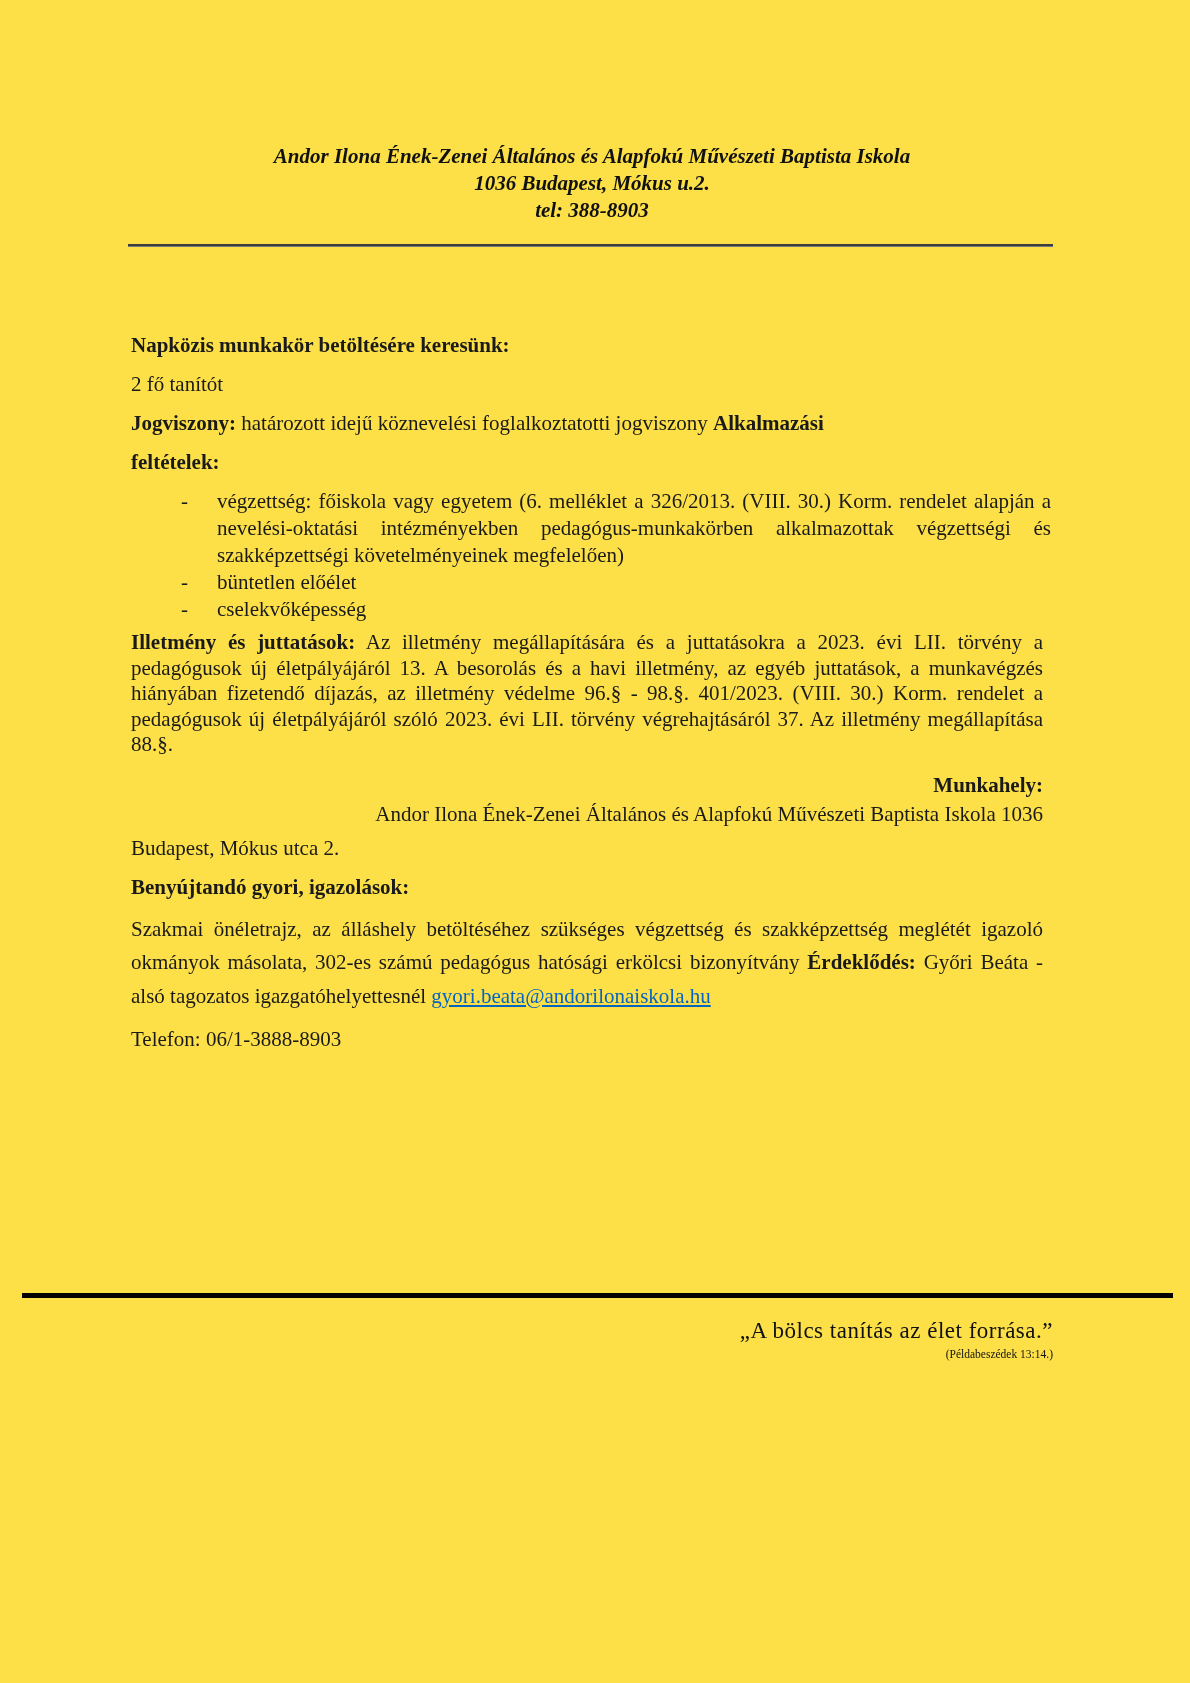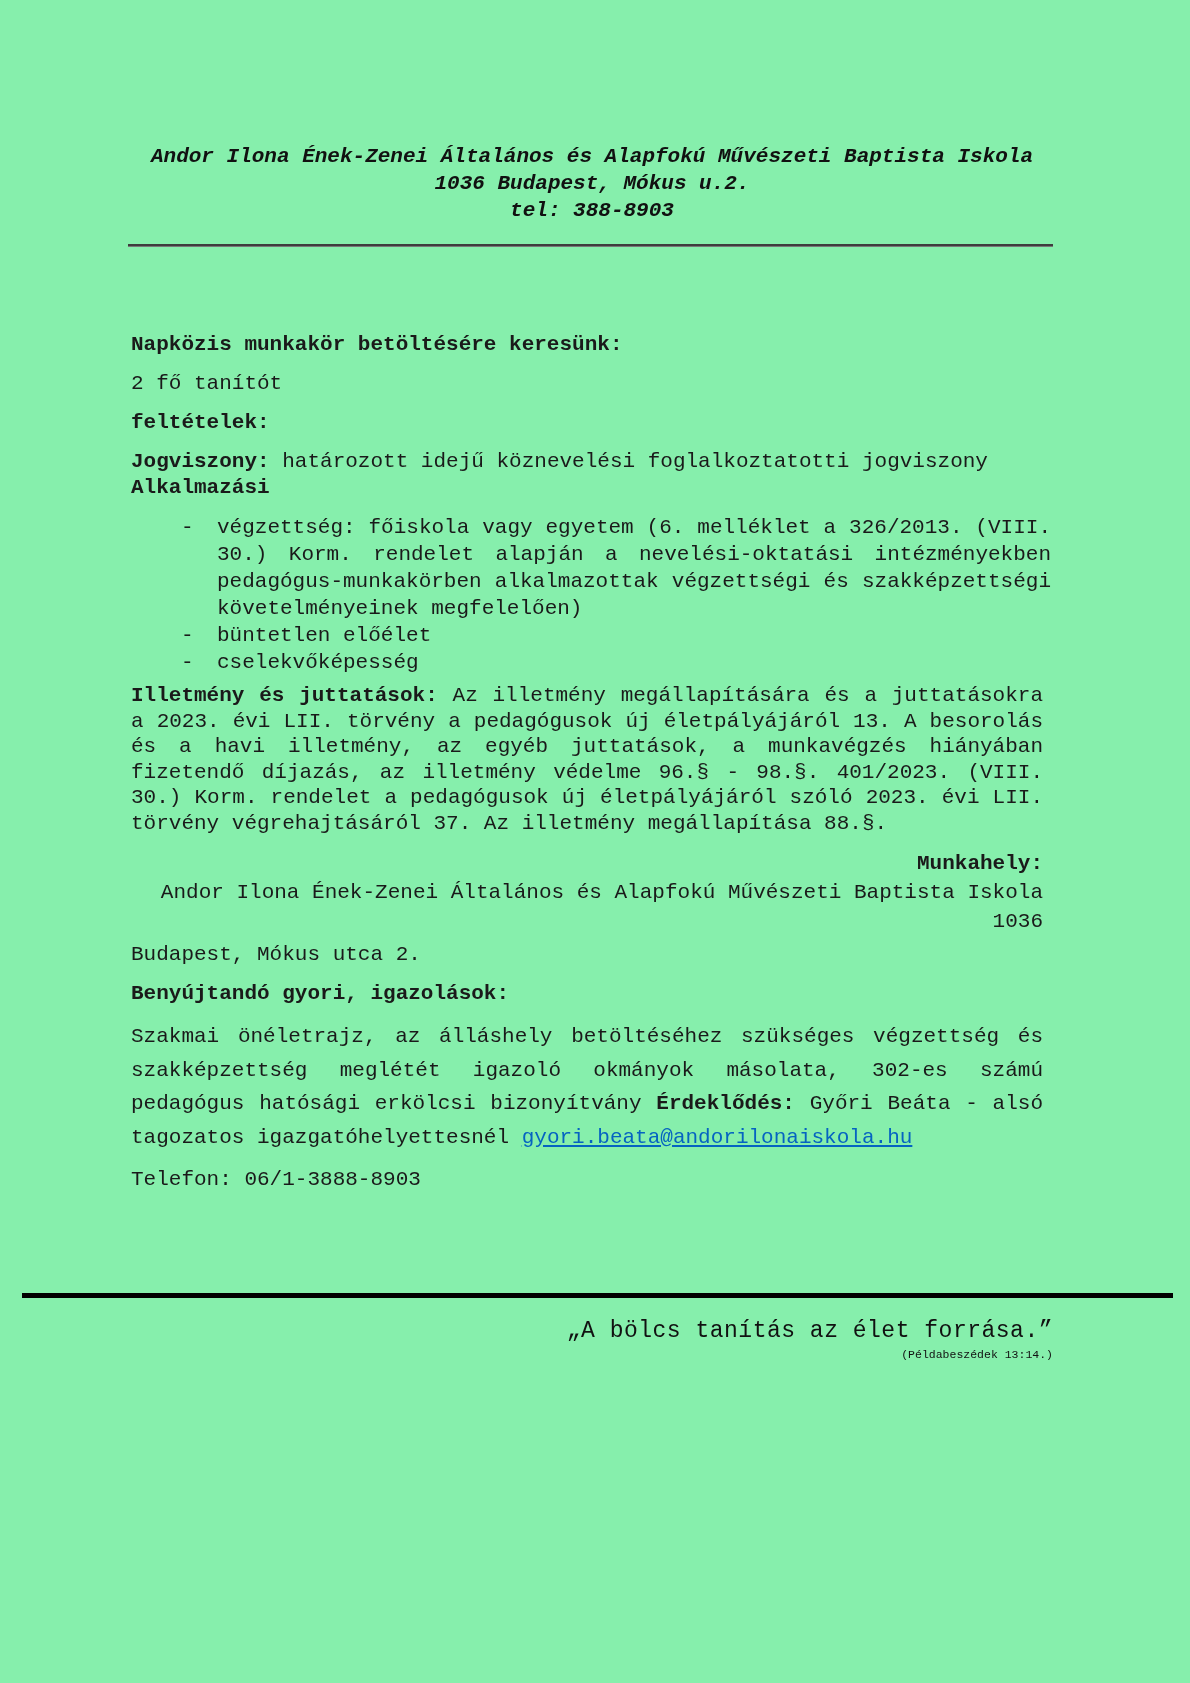--- a/index.html
+++ b/index.html
@@ -7,8 +7,8 @@
     position:relative;
     width:1190px;height:1683px;
     margin:0 auto;
-    background:#86efac;
-    font-family:Liberation Mono, monospace;
+    background:#fde047;
+    font-family:Liberation Serif, serif;
     color:#1a1a1a;
     overflow:hidden;
   }

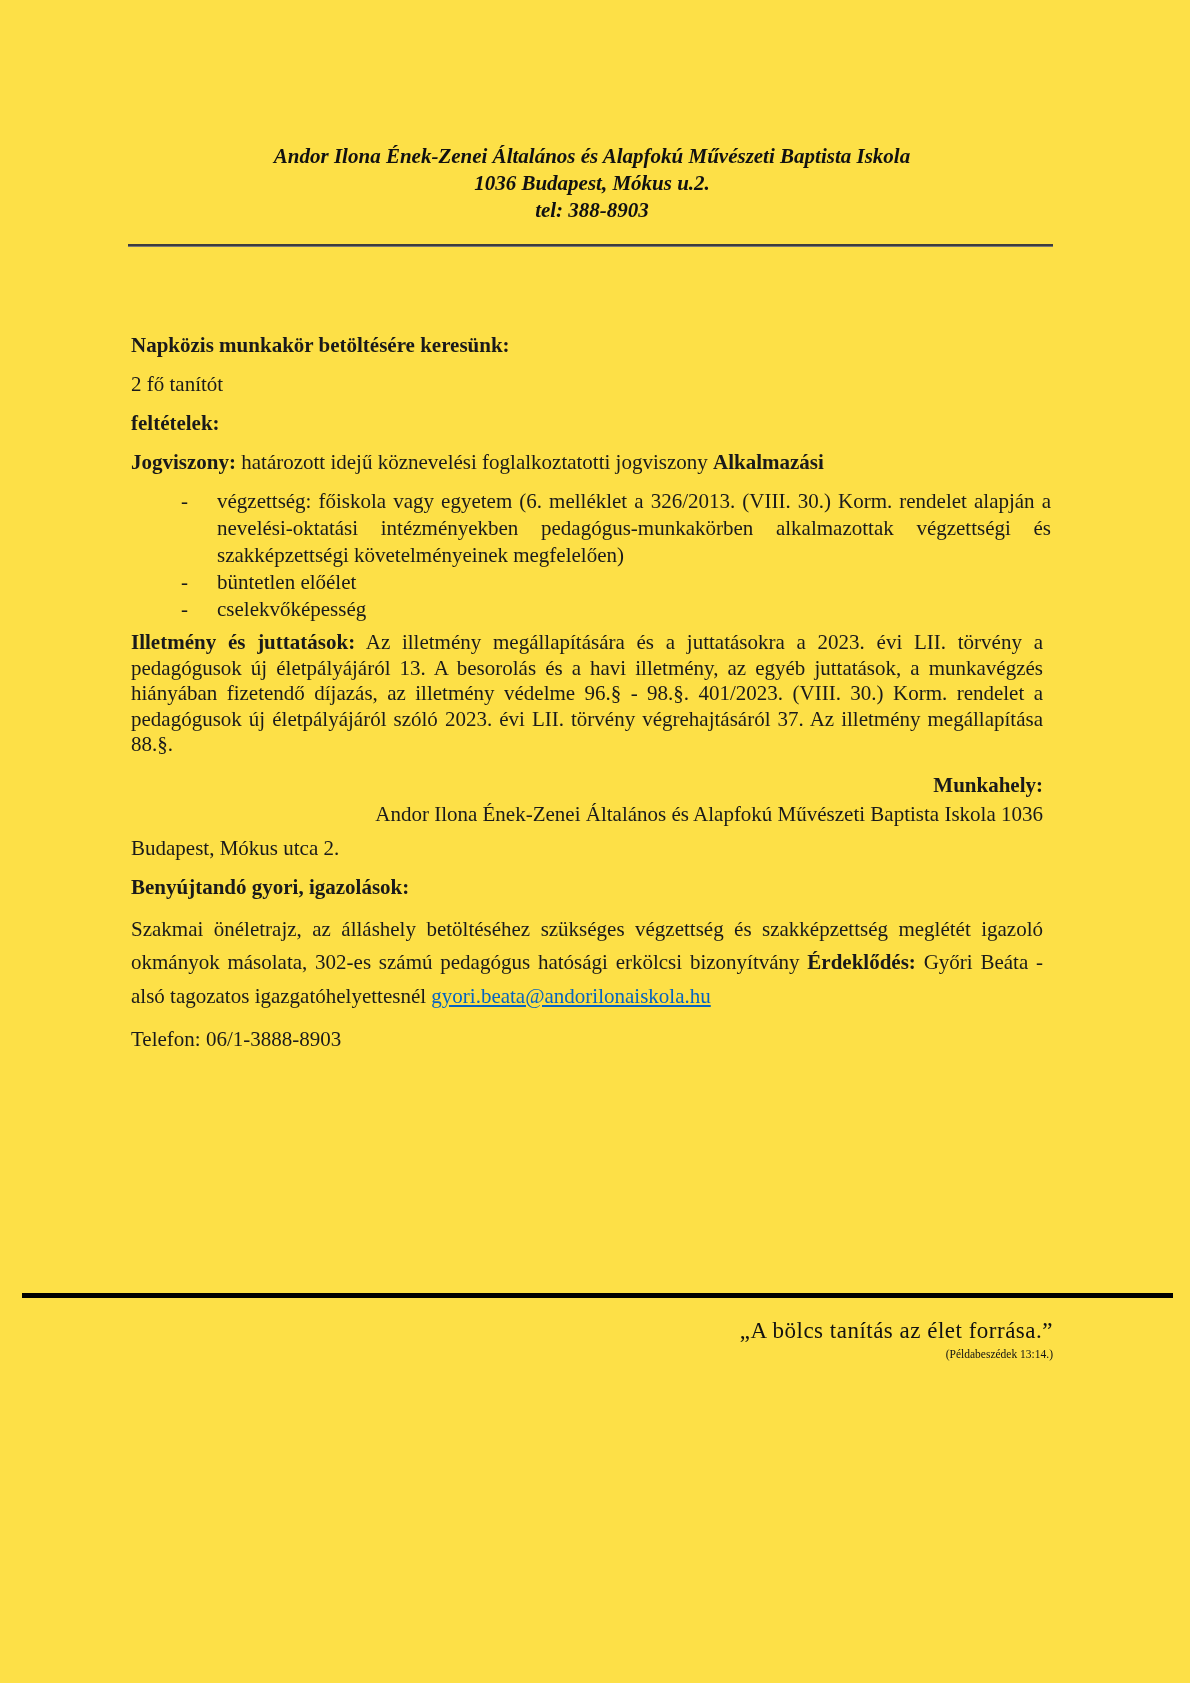--- a/index.html
+++ b/index.html
@@ -93,9 +93,9 @@
     <p>2 fő tanítót</p>
 
 
+    <p><span class="b">Jogviszony:</span> <span>határozott idejű köznevelési foglalkoztatotti jogviszony</span> <span class="b">Alkalmazási</span></p>
+
     <p><span class="b">feltételek:</span></p>
-
-    <p><span class="b">Jogviszony:</span> <span>határozott idejű köznevelési foglalkoztatotti jogviszony</span> <span class="b">Alkalmazási</span></p>
 
     <ul class="conditions">
       <li><span class="dash">-</span><span>végzettség: főiskola vagy egyetem (6. melléklet a 326/2013. (VIII. 30.) Korm. rendelet alapján a nevelési-oktatási intézményekben pedagógus-munkakörben alkalmazottak végzettségi és szakképzettségi követelményeinek megfelelően)</span></li>

